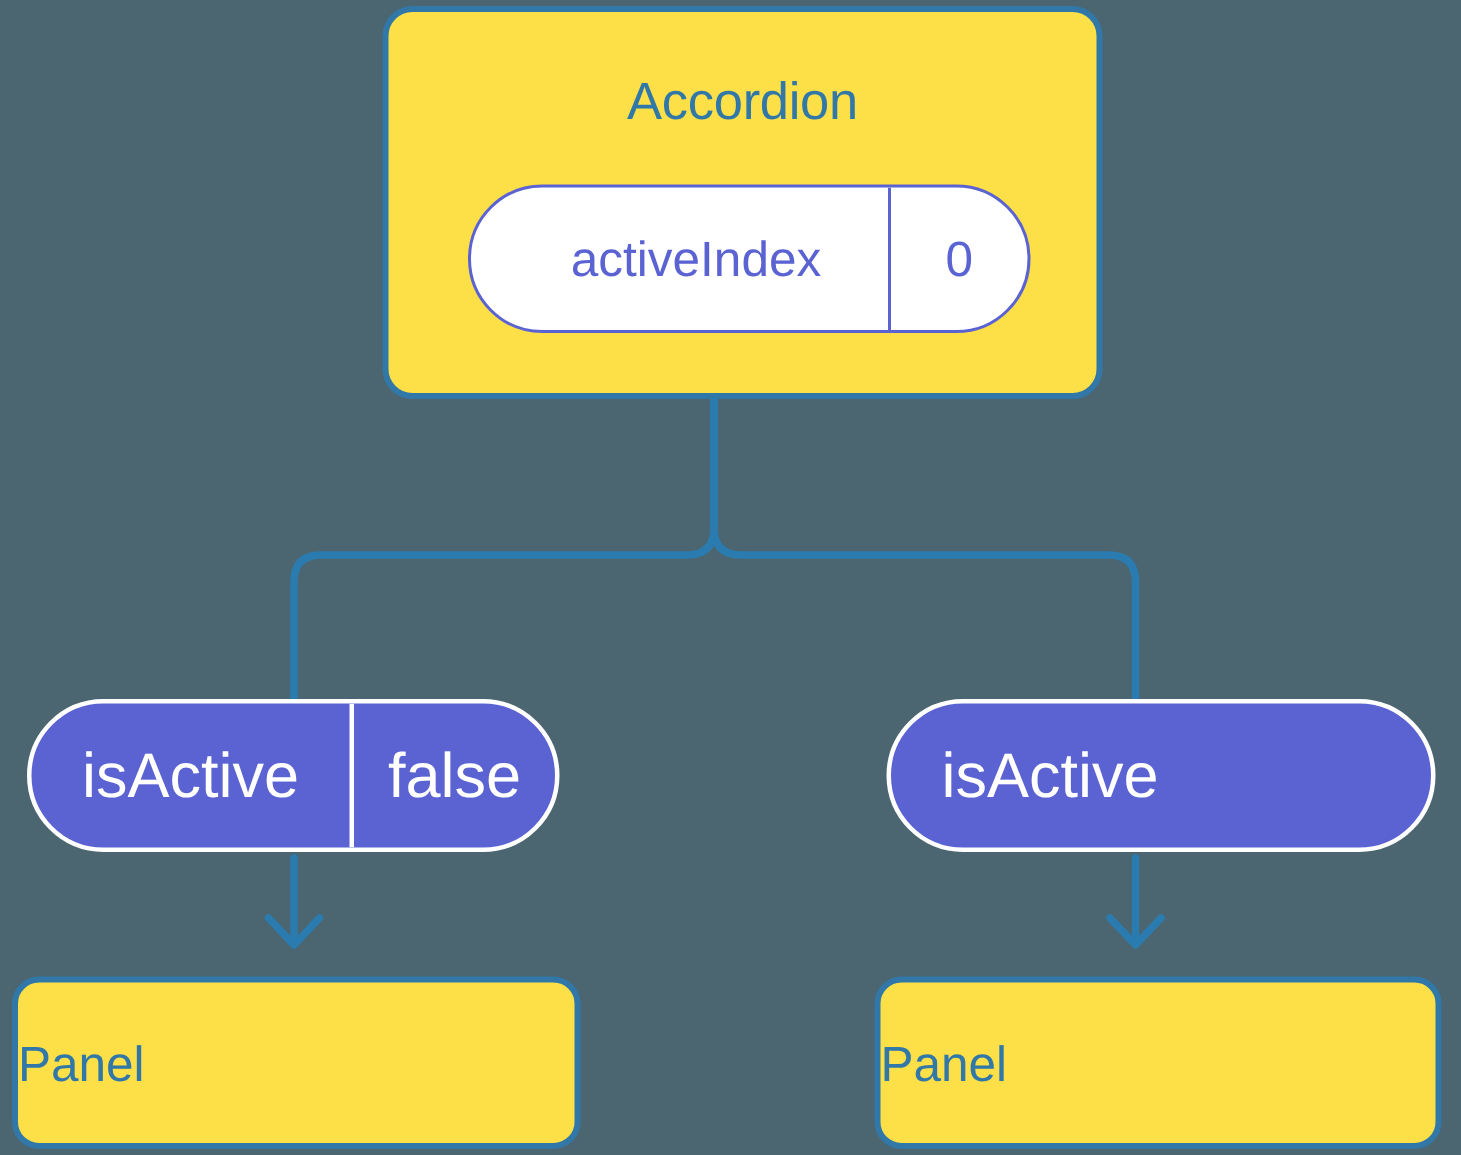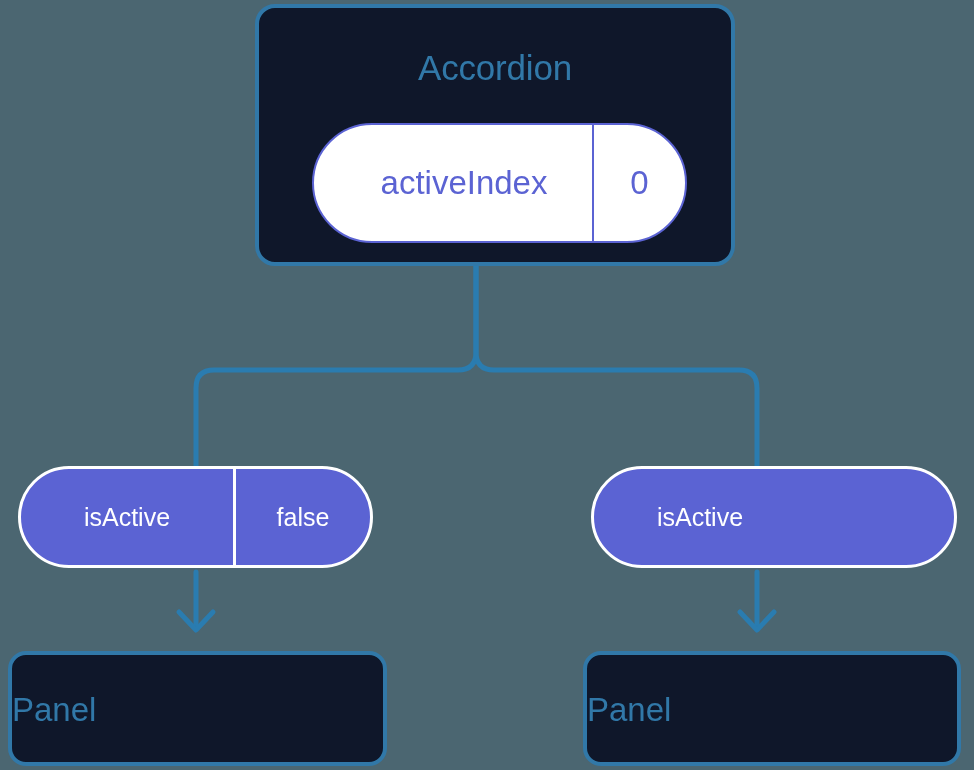--- a/index.html
+++ b/index.html
@@ -32,7 +32,7 @@
   
   .card {
     position: absolute;
-    background: #0f172a;
+    background: #fde047;
     border: 4px solid #3178a8;
     border-radius: 18px;
     box-sizing: border-box;

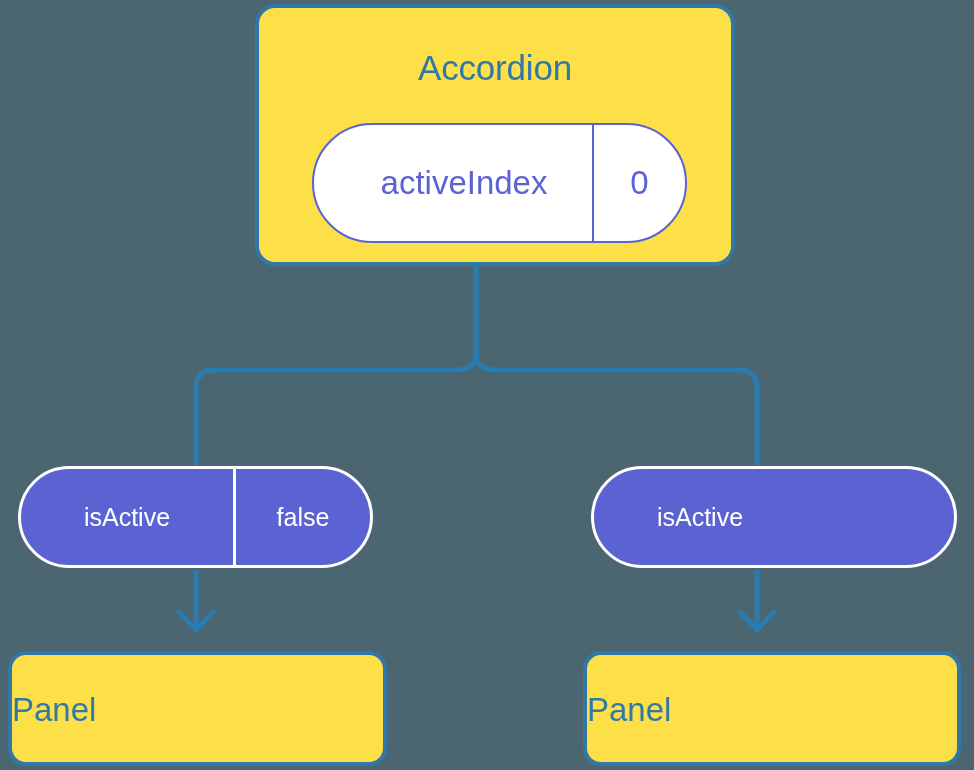--- a/index.html
+++ b/index.html
@@ -72,7 +72,7 @@
     left: 53px;
     top: 115px;
     width: 375px;
-    height: 120px;
+    height: 99px;
   }
   .pill-outline .pill-key,
   .pill-outline .pill-val {

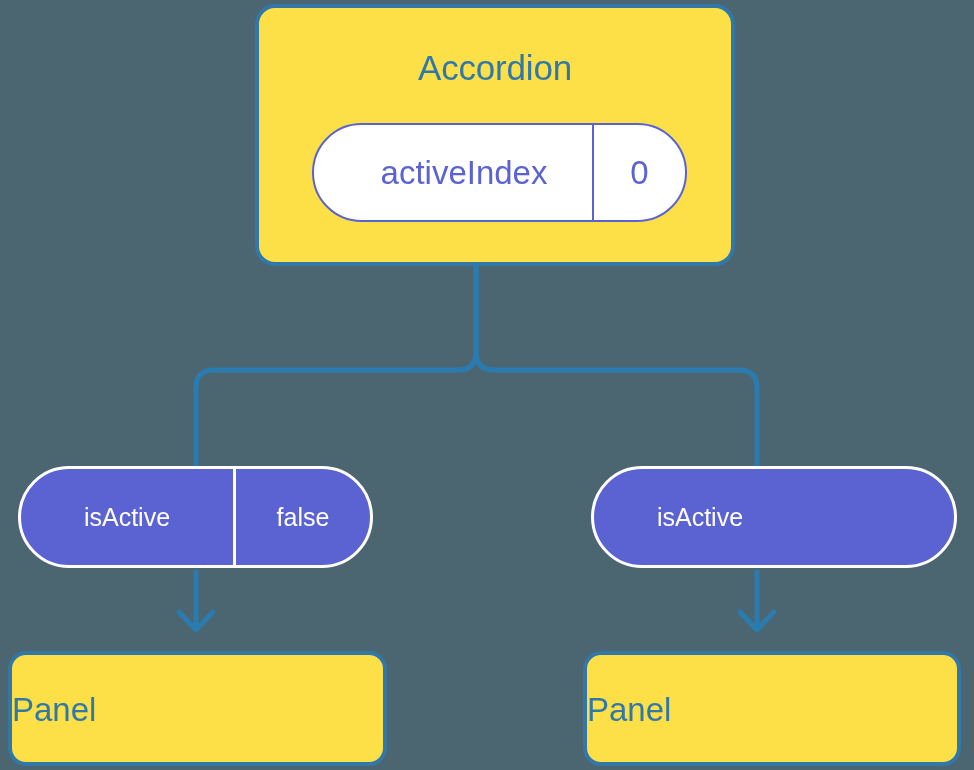--- a/index.html
+++ b/index.html
@@ -122,7 +122,7 @@
     align-items: center;
     justify-content: center;
     color: #ffffff;
-    font-size: 25px;
+    font-size: 42px;
     font-weight: 400;
     box-sizing: border-box;
   }

